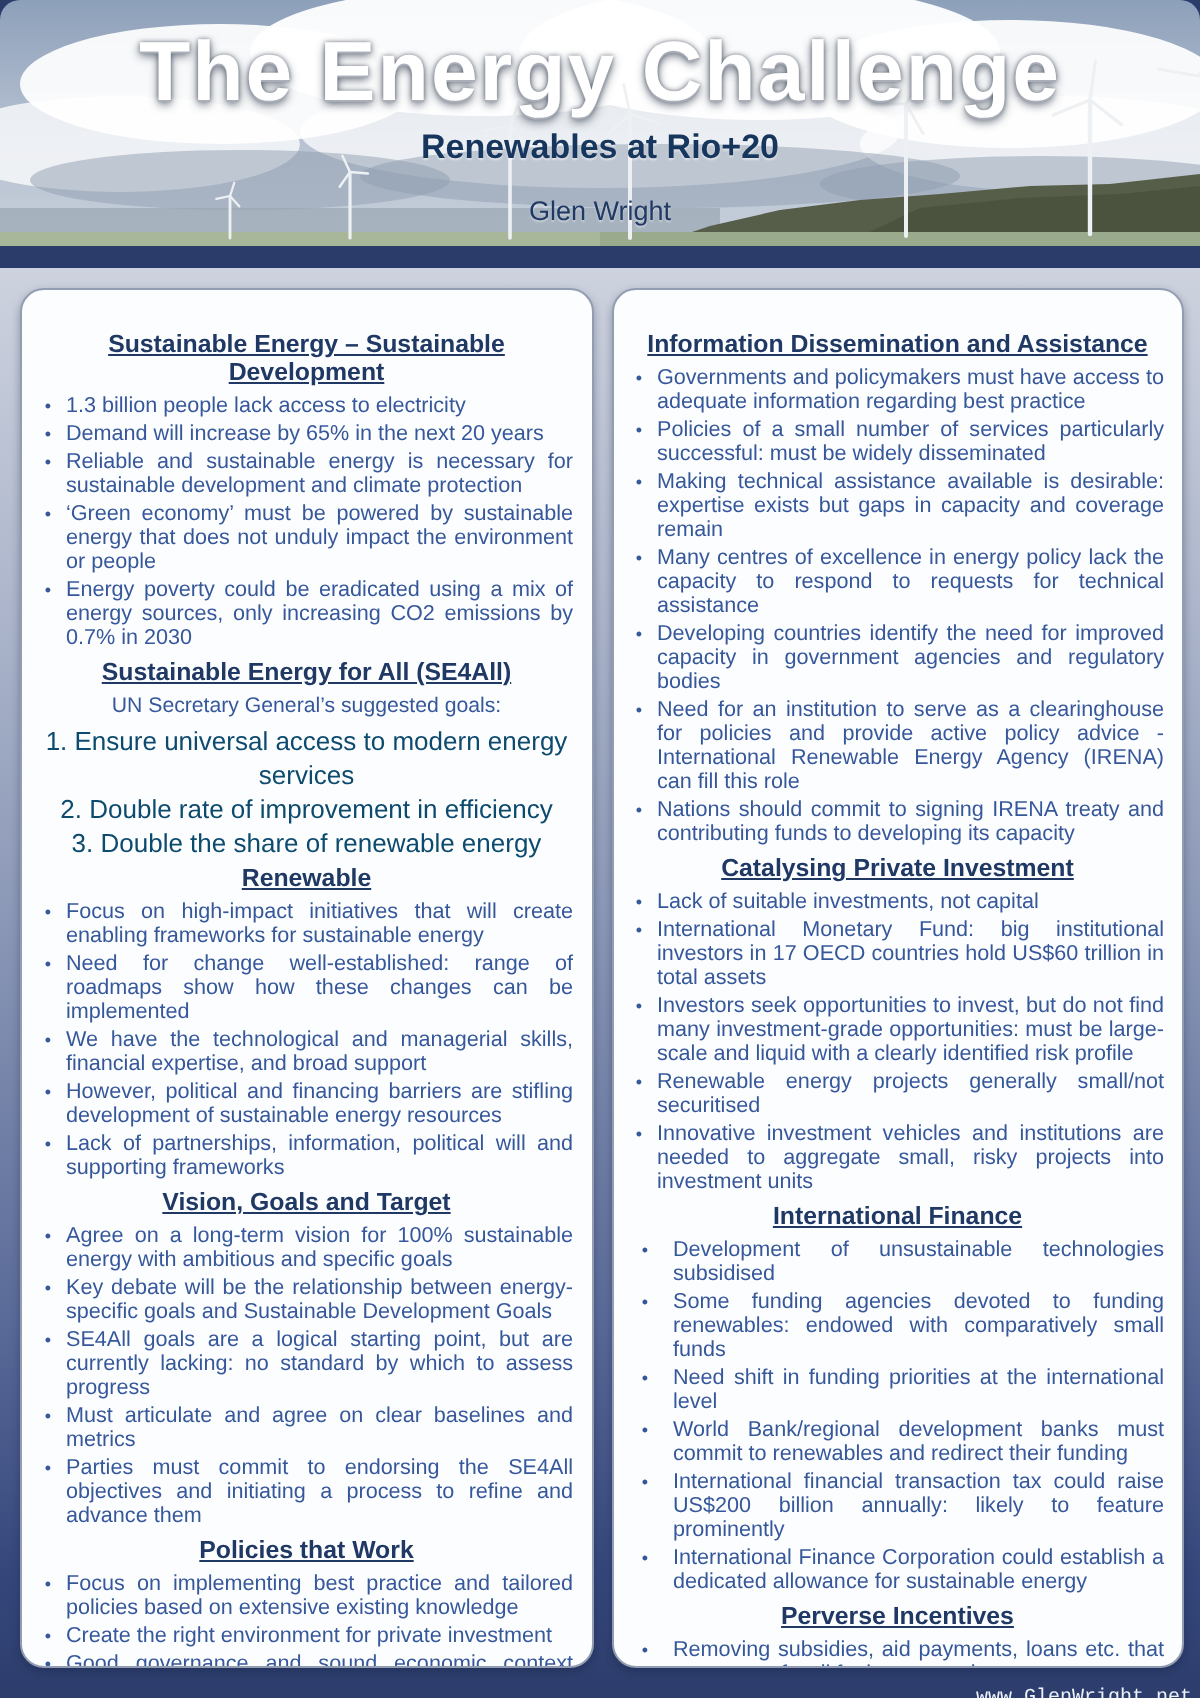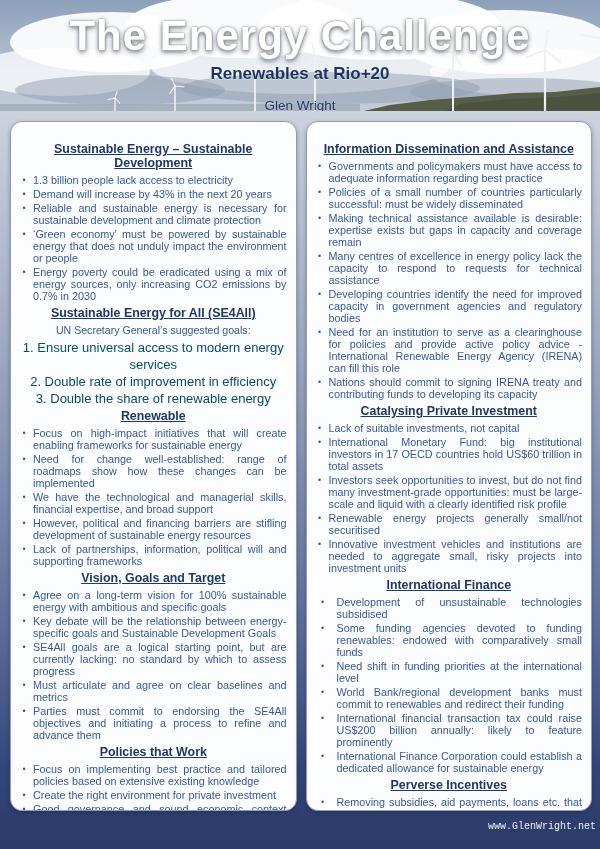--- a/index.html
+++ b/index.html
@@ -7,7 +7,7 @@
   .page{width:600px;height:849px;position:relative;overflow:hidden;}
 
   
-  .header{position:relative;width:600px;height:111px;overflow:hidden;}
+  .header{position:relative;width:600px;height:134px;overflow:hidden;border-radius:10px;}
   .header svg{position:absolute;inset:0;display:block;}
   .title{position:absolute;top:12px;left:0;width:100%;text-align:center;
          font-size:42px;font-weight:bold;color:#ffffff;letter-spacing:1px;margin:0;

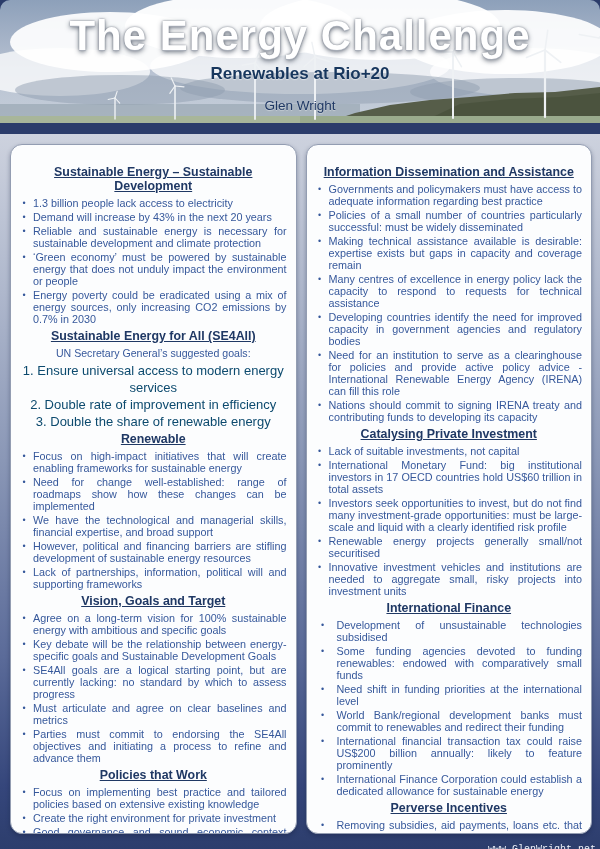--- a/index.html
+++ b/index.html
@@ -154,7 +154,7 @@
               </li>
               <li>
                 <span class="dot">•</span>
-                <span class="txt">Demand will increase by 43% in the next 20 years</span>
+                <span class="txt">Demand will increase by 65% in the next 20 years</span>
               </li>
               <li>
                 <span class="dot">•</span>

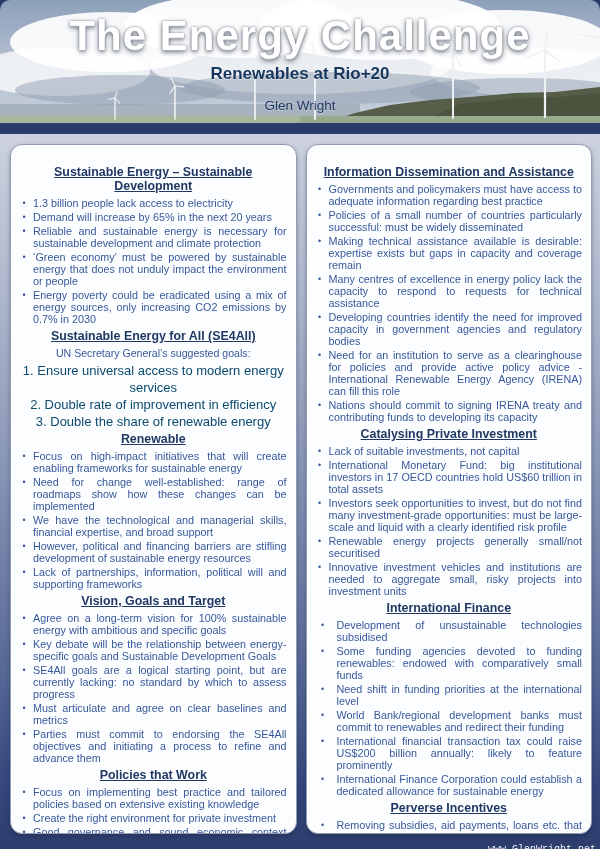--- a/index.html
+++ b/index.html
@@ -255,7 +255,7 @@
               </li>
               <li>
                 <span class="dot">•</span>
-                <span class="txt">Policies of a small number of countries particularly successful: must be widely disseminated</span>
+                <span class="txt">Policies of a small number of services particularly successful: must be widely disseminated</span>
               </li>
               <li>
                 <span class="dot">•</span>

